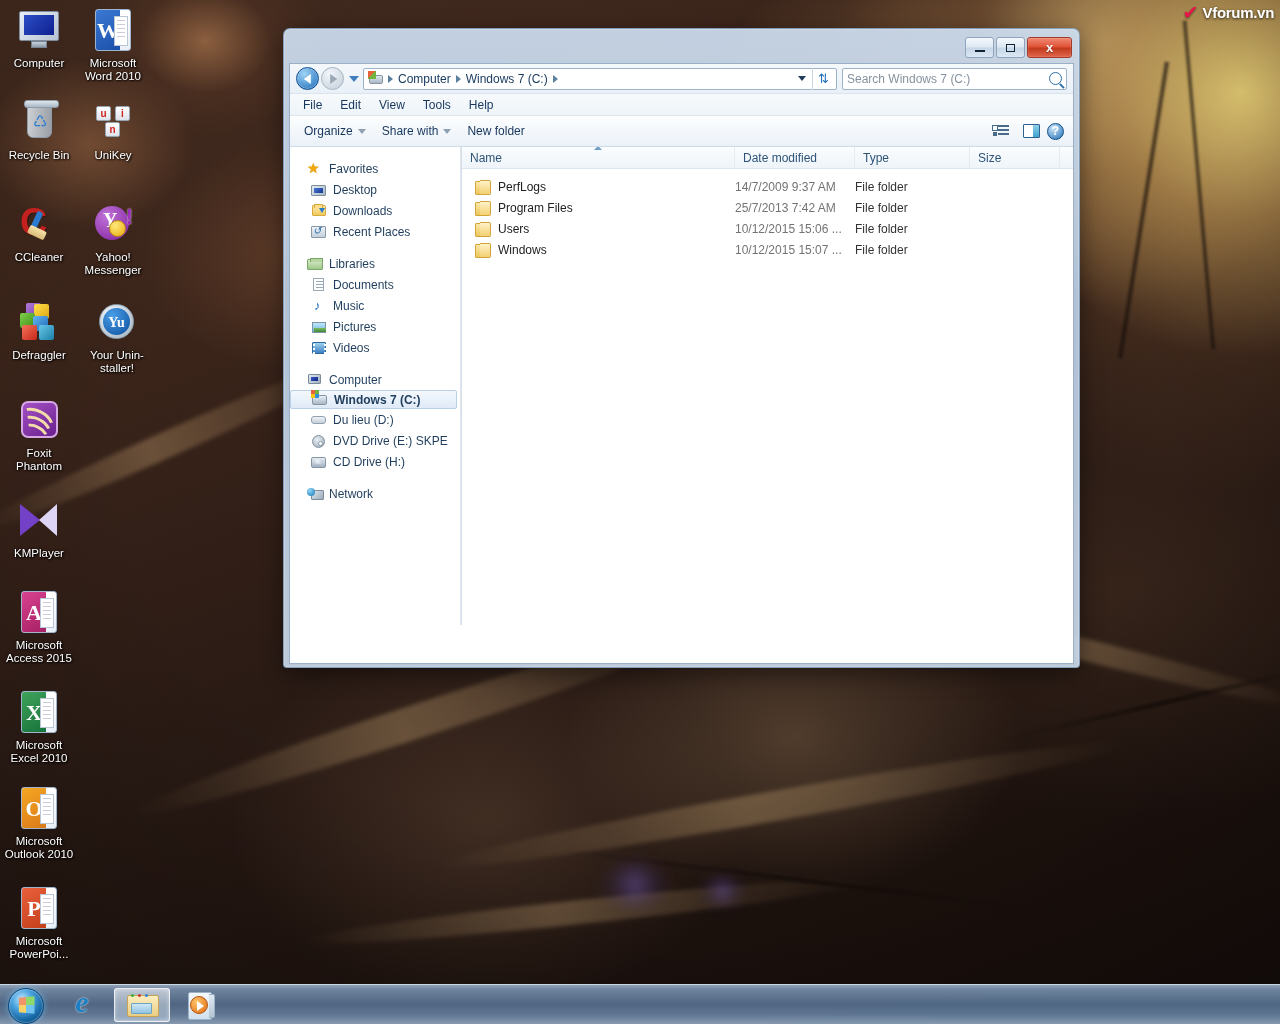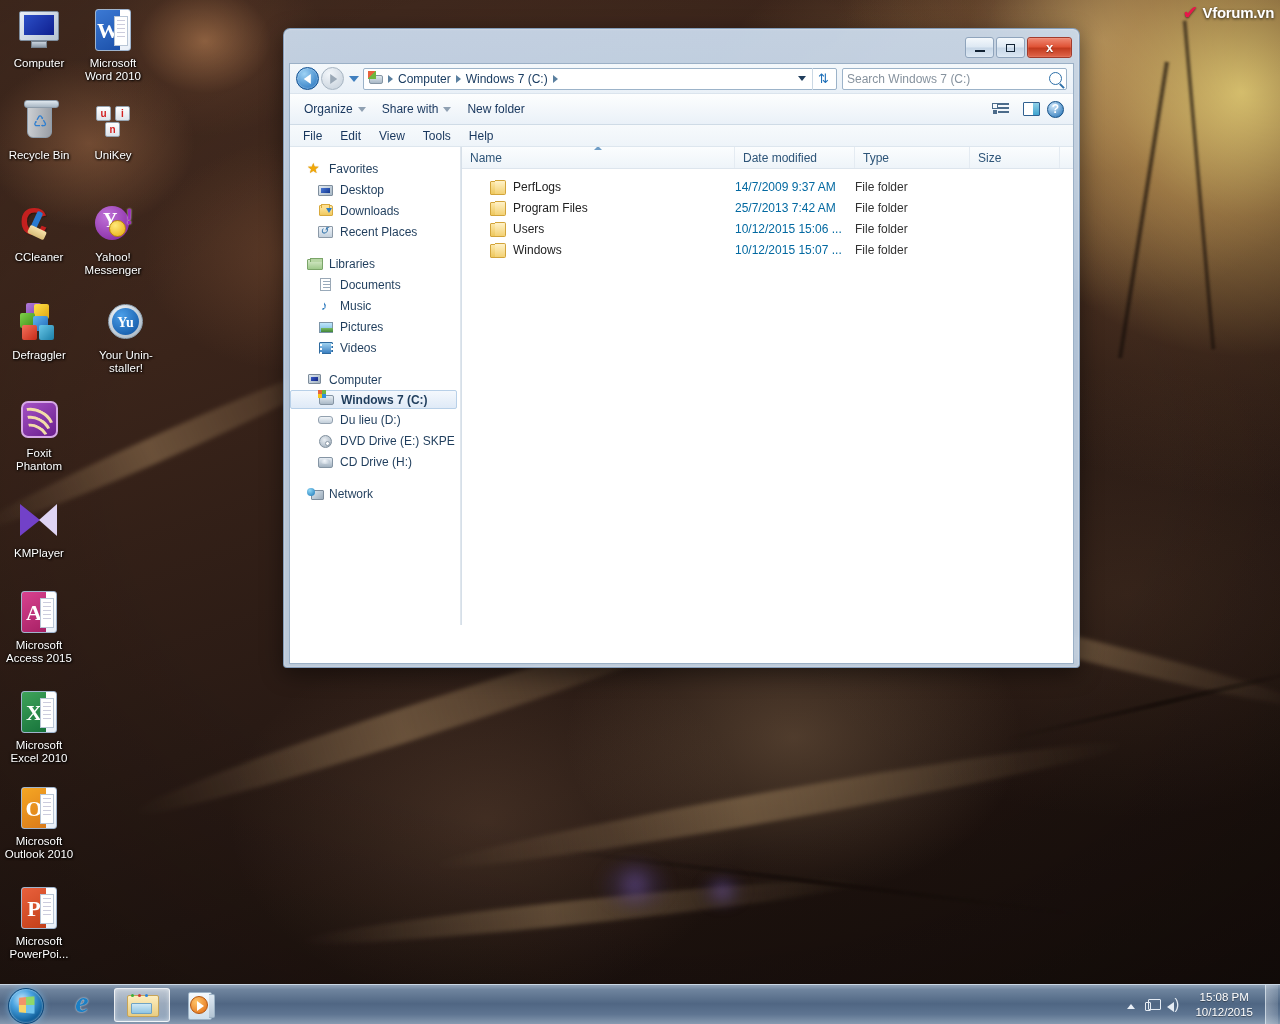--- a/index.html
+++ b/index.html
@@ -603,36 +603,36 @@
       </div>
     </div>
 
-    <div id="toolbar">
-      <div class="tb">
-        <span>Organize</span>
-        <span class="cv"></span>
-      </div>
-      <div class="tb">
-        <span>Share with</span>
-        <span class="cv"></span>
-      </div>
-      <div class="tb">
-        <span>New folder</span>
-      </div>
-      <div class="tb-right">
-        <div class="ic-view">
-          <div class="vr" style="top:1px;"></div>
-            <div class="vr" style="top:5px;"></div>
-            <div class="vr" style="top:9px;"></div>
-        </div>
-        <div class="cv" style="border-top-color:#97a8ba;"></div>
-        <div class="ic-pane"></div>
-        <div class="ic-help">?</div>
-      </div>
-    </div>
-
     <div id="menubar">
       <div class="mi">File</div>
       <div class="mi">Edit</div>
       <div class="mi">View</div>
       <div class="mi">Tools</div>
       <div class="mi">Help</div>
+    </div>
+
+    <div id="toolbar">
+      <div class="tb">
+        <span>Organize</span>
+        <span class="cv"></span>
+      </div>
+      <div class="tb">
+        <span>Share with</span>
+        <span class="cv"></span>
+      </div>
+      <div class="tb">
+        <span>New folder</span>
+      </div>
+      <div class="tb-right">
+        <div class="ic-view">
+          <div class="vr" style="top:1px;"></div>
+            <div class="vr" style="top:5px;"></div>
+            <div class="vr" style="top:9px;"></div>
+        </div>
+        <div class="cv" style="border-top-color:#97a8ba;"></div>
+        <div class="ic-pane"></div>
+        <div class="ic-help">?</div>
+      </div>
     </div>
 
     <div id="panes">

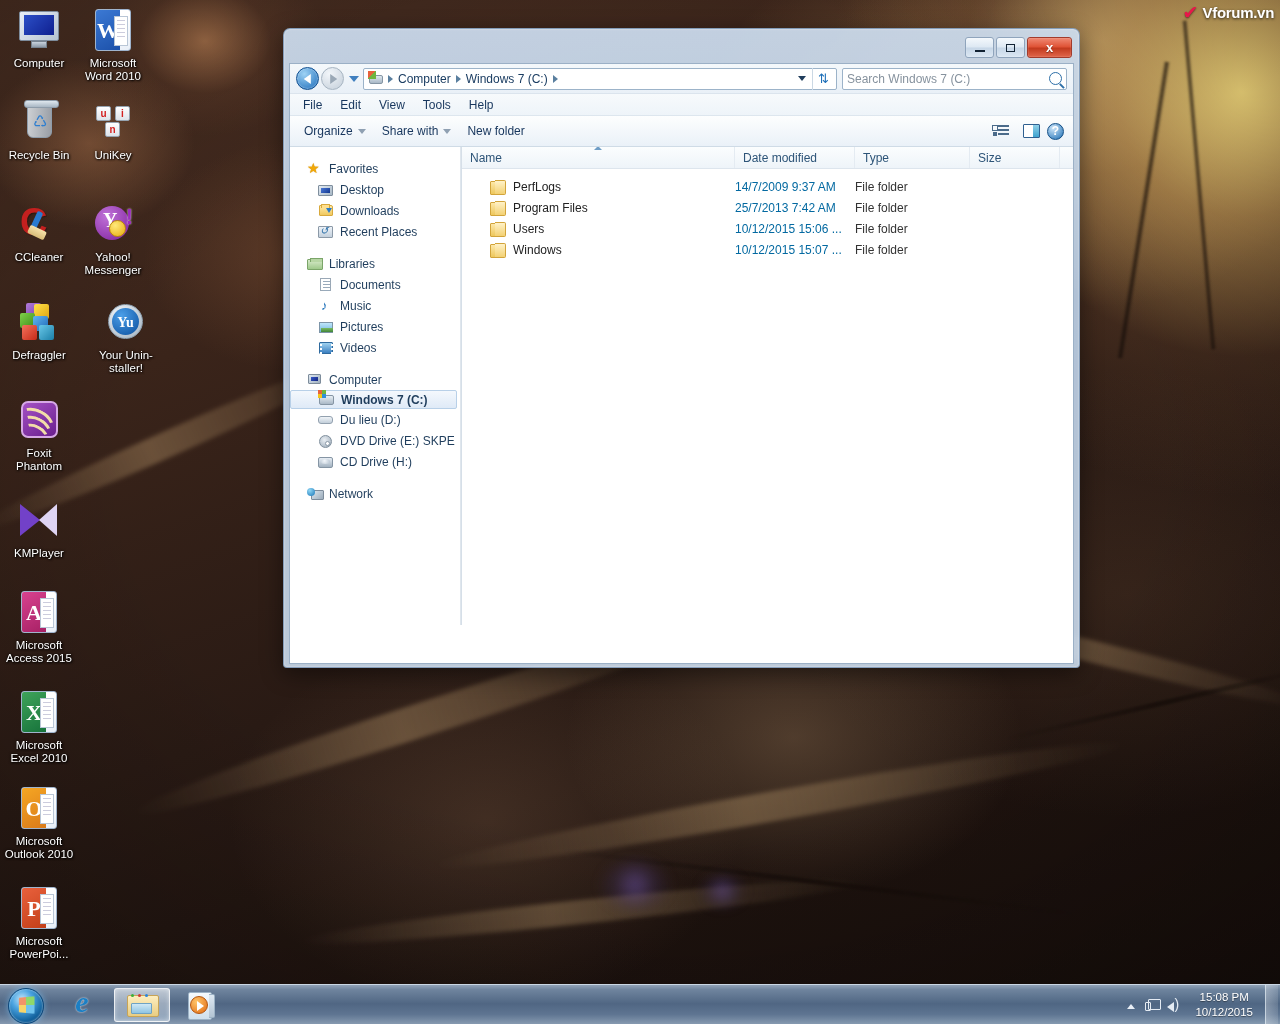--- a/index.html
+++ b/index.html
@@ -224,7 +224,7 @@
   #navpane:after { content:""; position:absolute; right:0; top:0; bottom:0; width:1px; background:#dfe6ed; }
   .tree-group { margin-bottom:11px; }
   .tnode { display:flex; align-items:center; height:21px; padding-left:17px; cursor:default; font-size:12px; color:#1f3d5c; }
-  .tnode.child { padding-left:28px; }
+  .tnode.child { padding-left:21px; }
   .tnode.sel { background:linear-gradient(#f4f8fd,#dfeaf7); border:1px solid #b8d0e8; font-weight:bold;
     margin-right:4px; border-radius:2px; height:19px; }
   .tnode .ti { width:16px; height:16px; margin-right:6px; position:relative; flex:0 0 16px; }

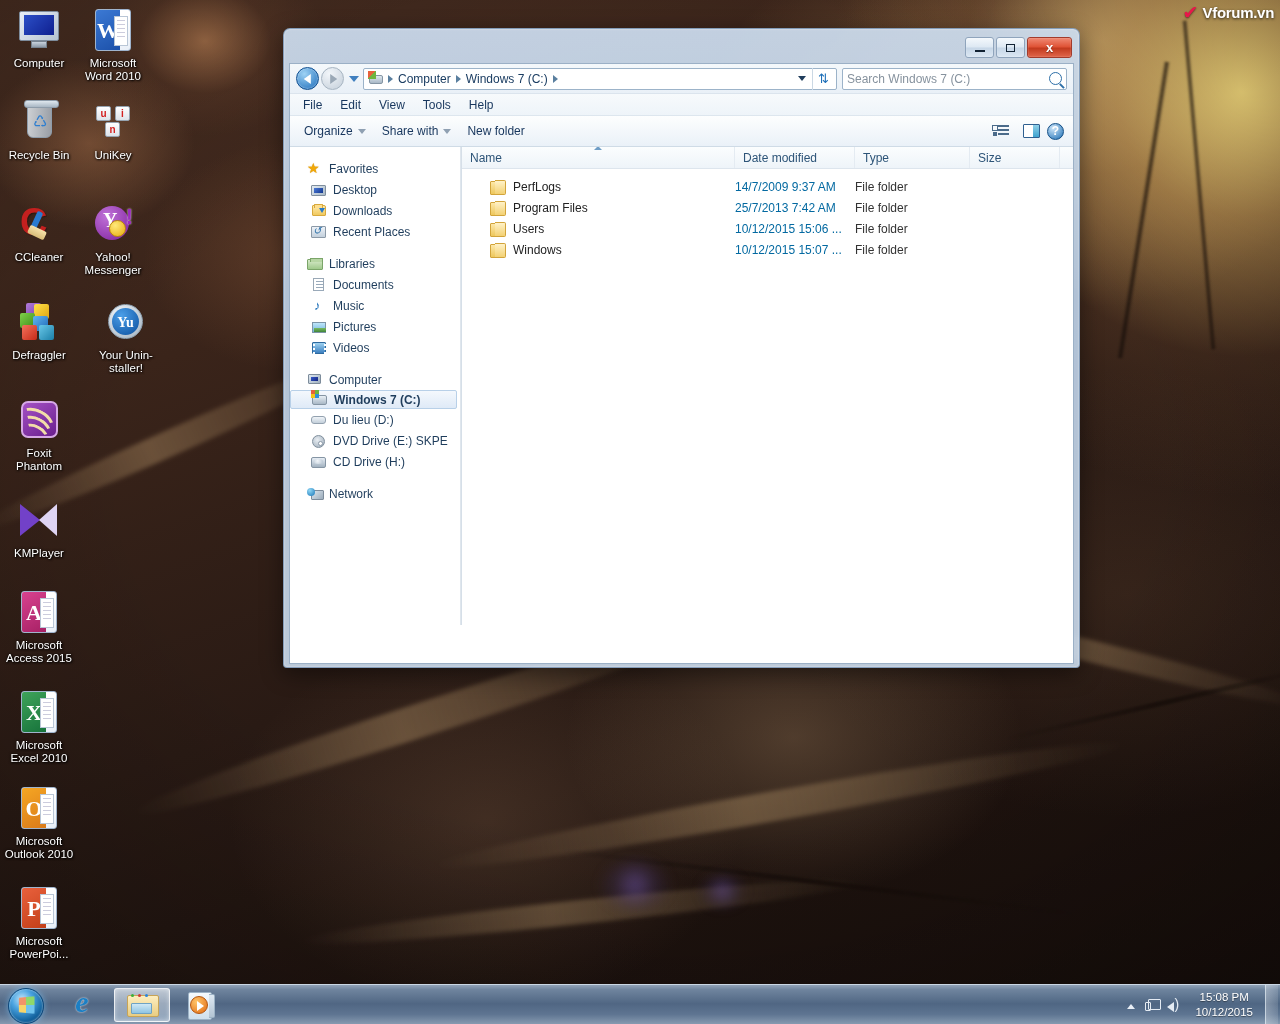--- a/index.html
+++ b/index.html
@@ -301,7 +301,7 @@
   .sortmark { position:absolute; left:132px; top:-1px; width:0; height:0;
     border-left:4px solid transparent; border-right:4px solid transparent; border-bottom:4px solid #6f9dc6; }
   .frow { height:21px; display:flex; align-items:center; cursor:default; }
-  .fname { width:273px; display:flex; align-items:center; padding-left:28px; font-size:12px; color:#222; }
+  .fname { width:273px; display:flex; align-items:center; padding-left:13px; font-size:12px; color:#222; }
   .f-folder { width:16px; height:14px; margin-right:7px; position:relative; flex:0 0 16px; }
   .f-folder:before { content:""; position:absolute; left:0; top:1px; width:5px; height:12px;
     background:linear-gradient(#fde8a9,#edc75c); border:1px solid #d2a43a; border-radius:1px 0 0 1px; }

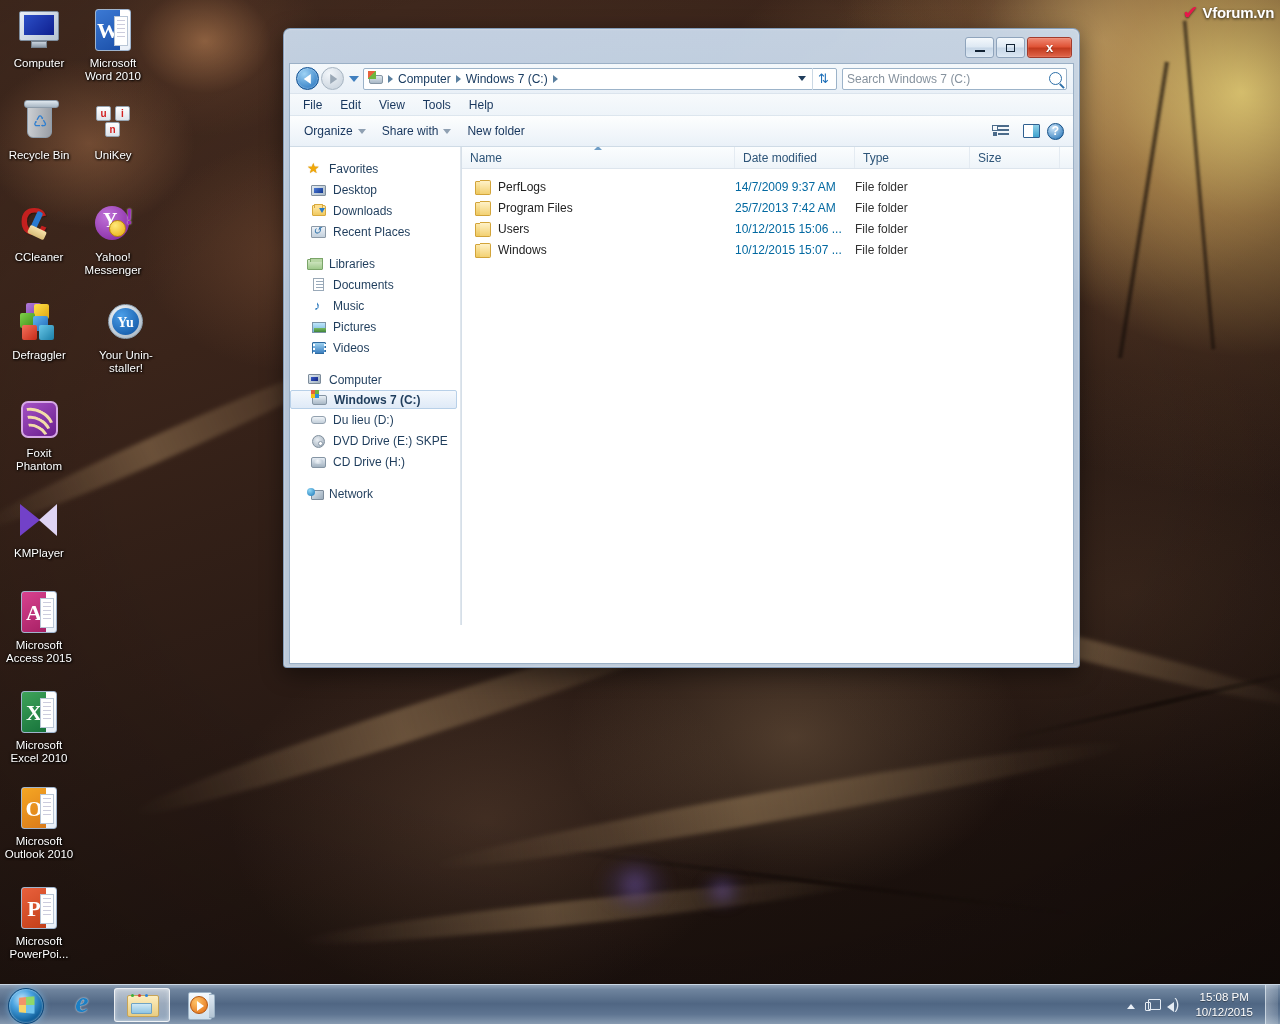--- a/index.html
+++ b/index.html
@@ -307,7 +307,7 @@
     background:linear-gradient(#fde8a9,#edc75c); border:1px solid #d2a43a; border-radius:1px 0 0 1px; }
   .f-folder:after { content:""; position:absolute; left:5px; top:0; width:10px; height:13px;
     background:linear-gradient(#fff2c8,#f3d173); border:1px solid #d2a43a; border-left:0; border-radius:0 2px 2px 0; }
-  .fdate { width:120px; font-size:12px; color:#0369a1; }
+  .fdate { width:120px; font-size:12px; color:#737373; }
   .ftype { width:115px; font-size:12px; color:#333; }
   .fsize { width:90px; font-size:12px; color:#333; }
 

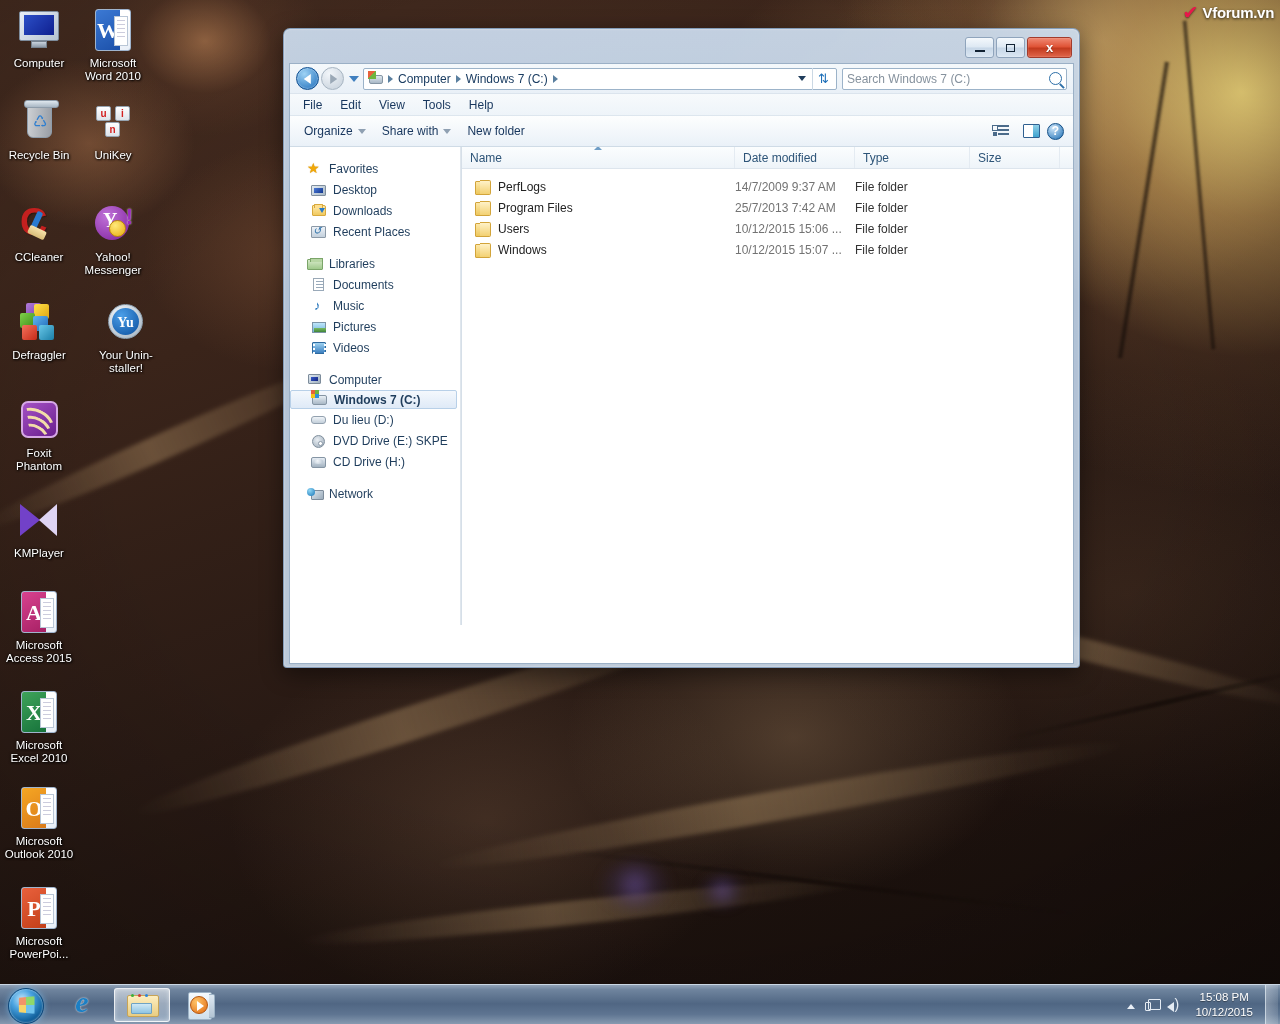--- a/index.html
+++ b/index.html
@@ -489,7 +489,7 @@
     <div class="lbl">Defraggler</div>
   </div>
 
-  <div class="dicon" style="left:89px; top:298px;">
+  <div class="dicon" style="left:80px; top:298px;">
     <div class="glyph">
         <div class="ic-yu"></div>
       </div>

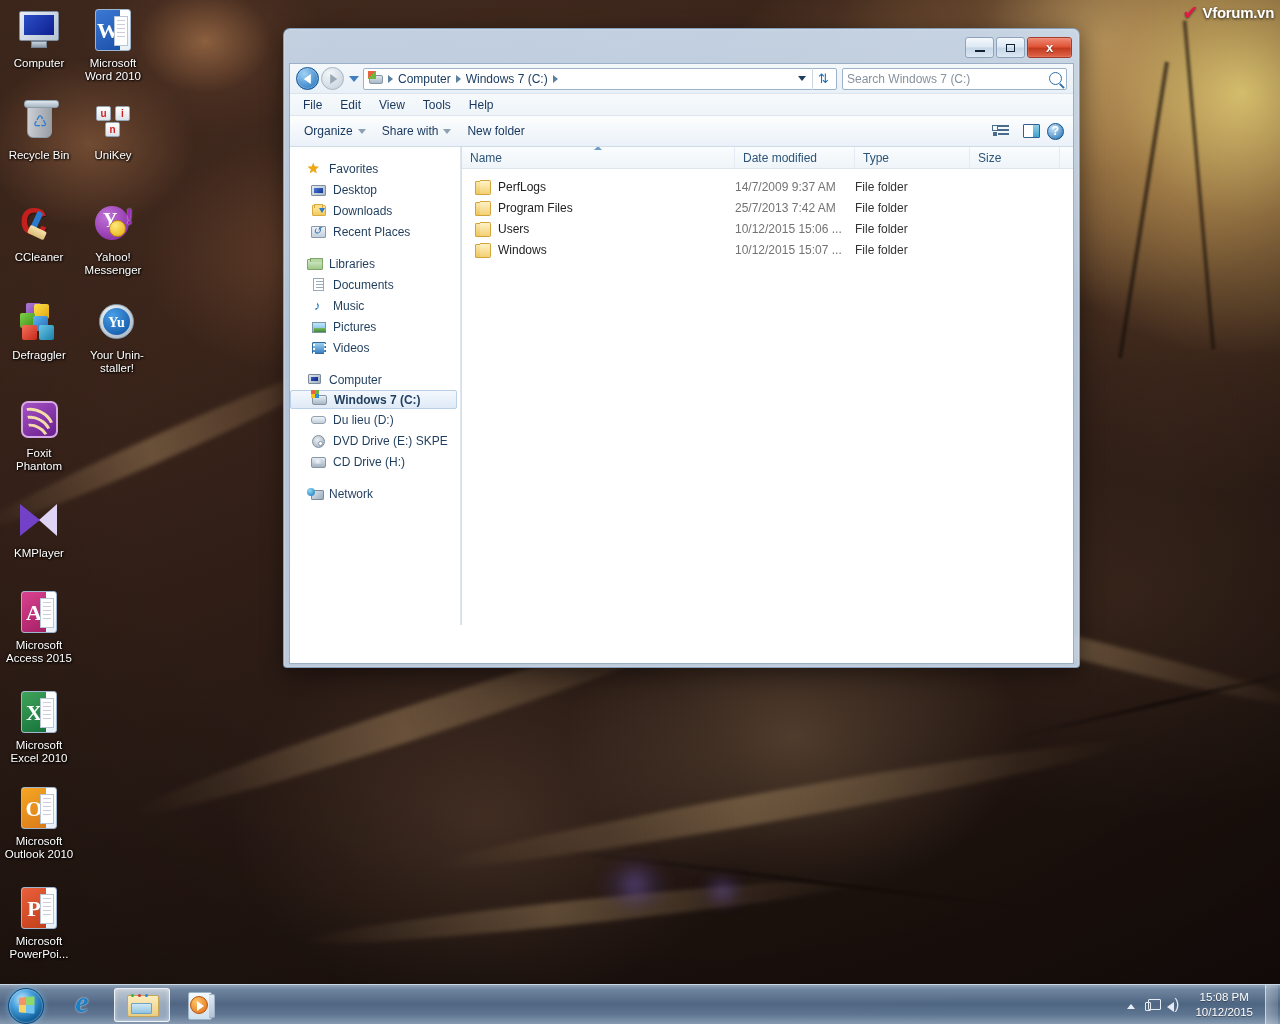--- a/index.html
+++ b/index.html
@@ -819,20 +819,6 @@
     </div>
   </div>
 
-  <div id="tray">
-    <div class="tray-up"></div>
-    <div class="tray-ic">
-        <div class="ic-net"></div>
-      </div>
-    <div class="tray-ic">
-        <div class="ic-vol"></div>
-      </div>
-    <div id="clock">
-      <div>15:08 PM</div>
-      <div>10/12/2015</div>
-    </div>
-    <div id="showdesk"></div>
-  </div>
 </div>
 
 </body></html>

